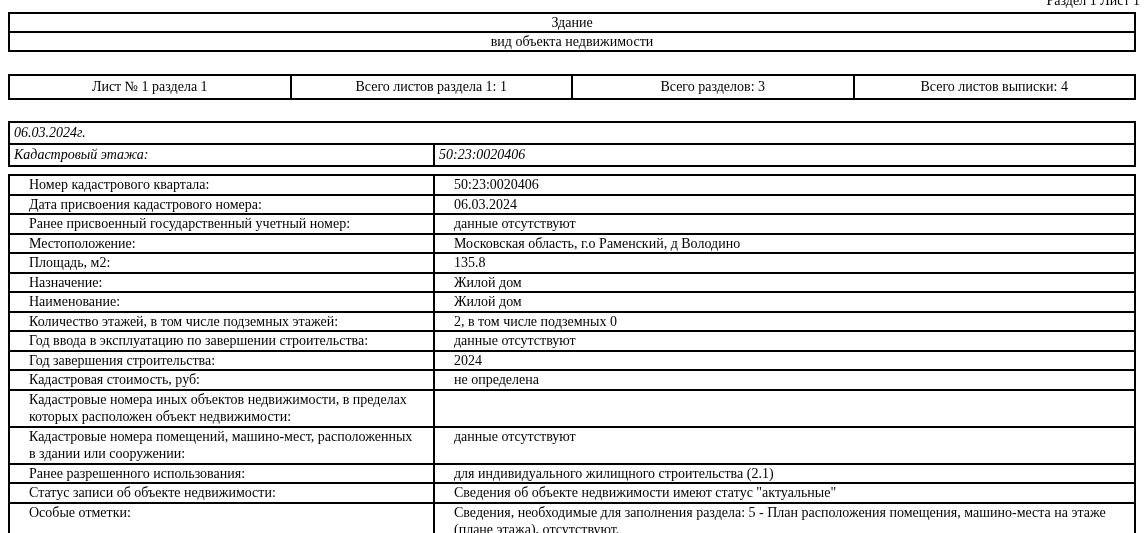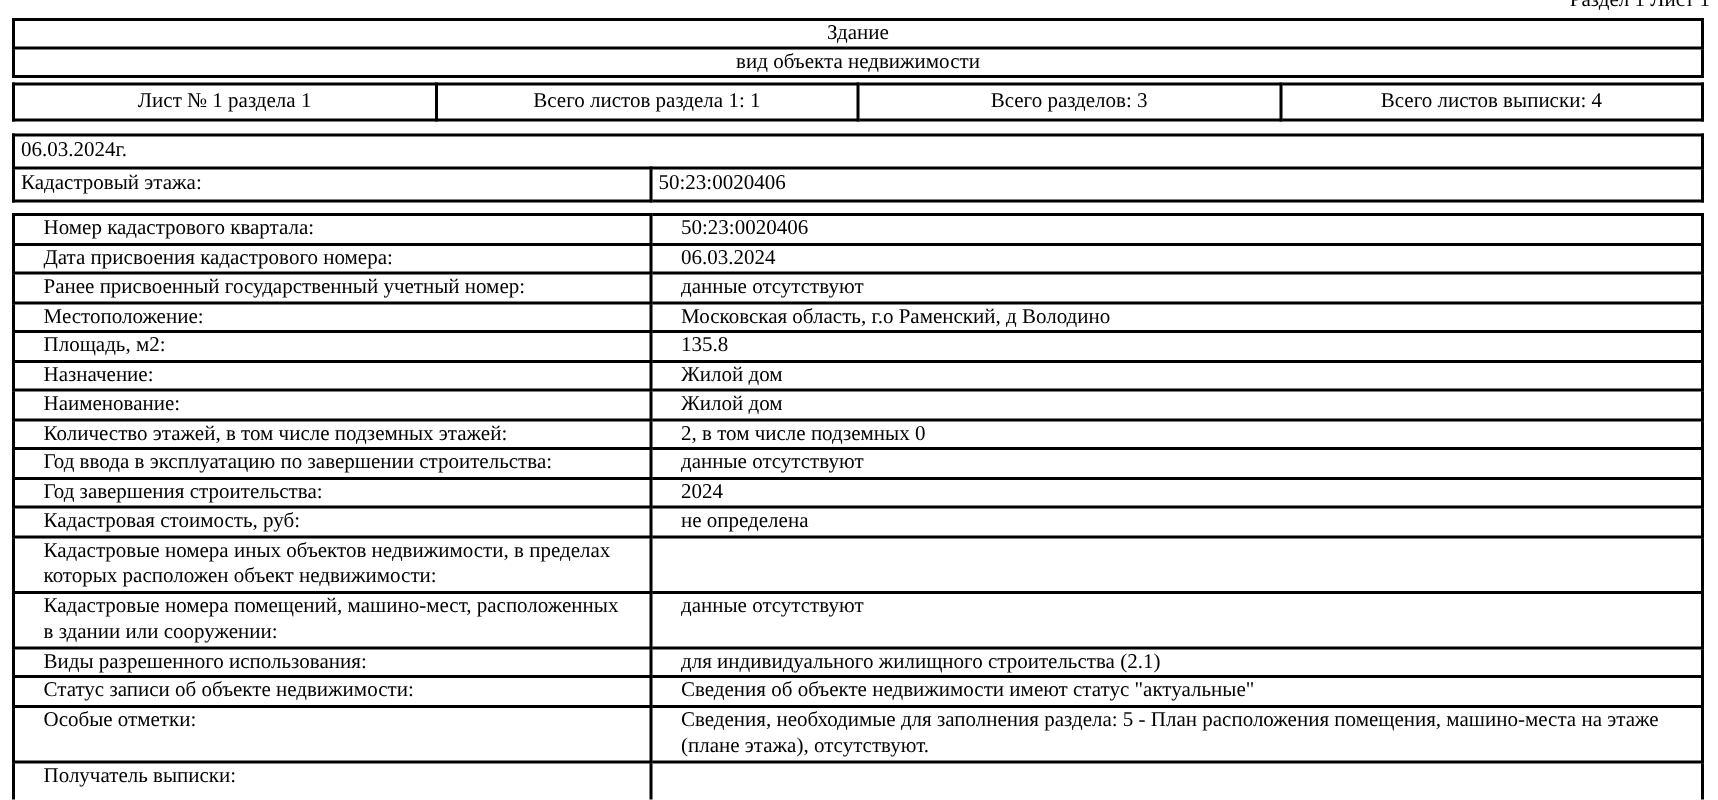--- a/index.html
+++ b/index.html
@@ -42,7 +42,7 @@
     word-wrap: break-word;
   }
   
-  .title-tbl { margin-bottom: 3px; }
+  .title-tbl { margin-bottom: 22px; }
   .title-tbl td {
     text-align: center;
     line-height: 15px;

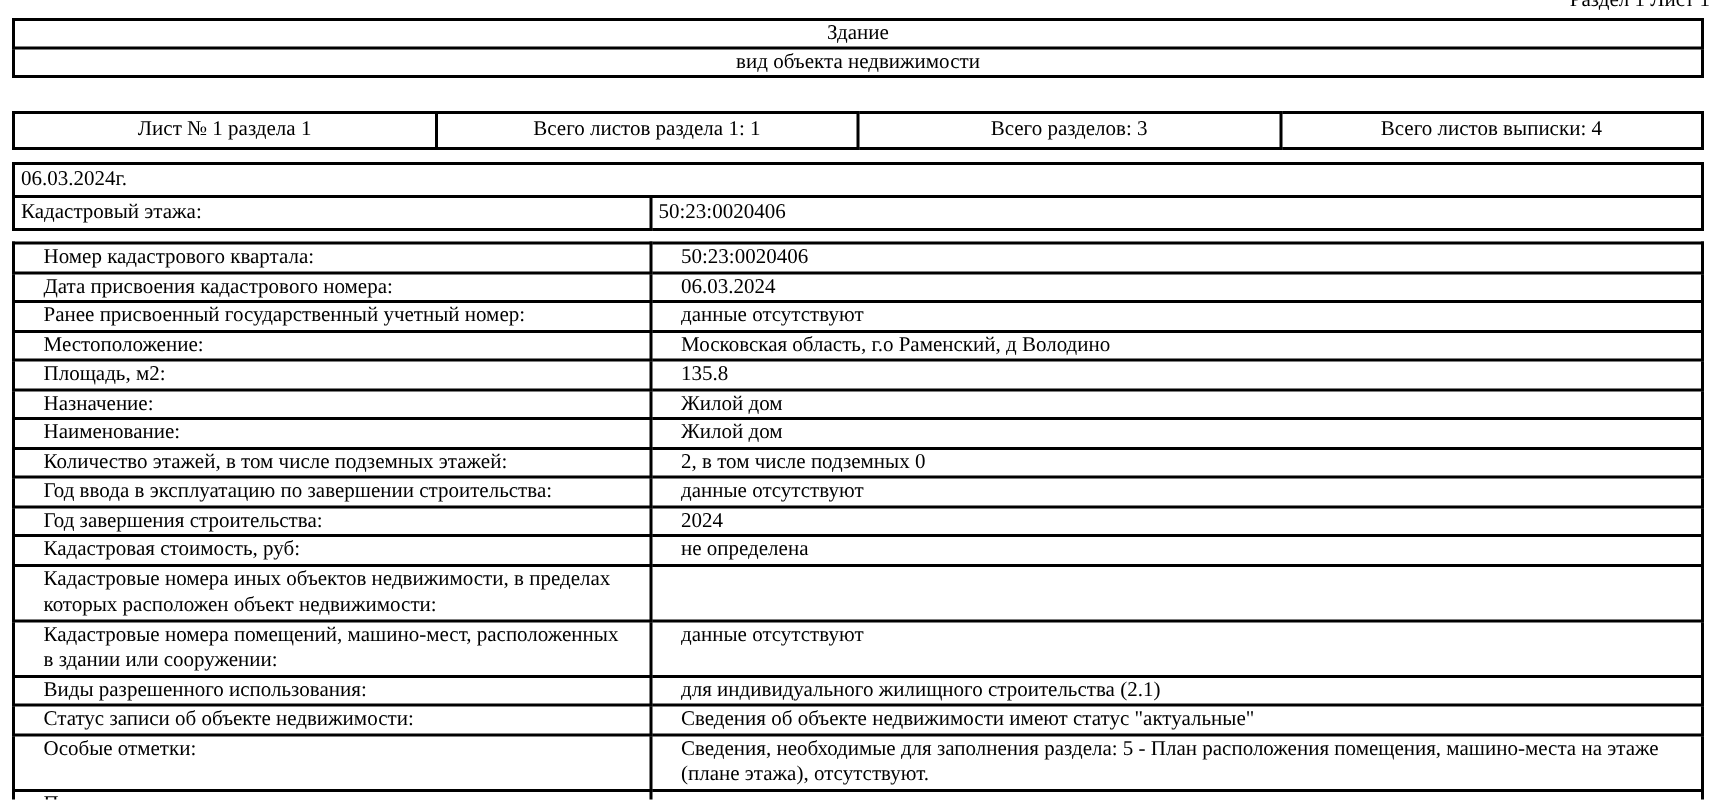--- a/index.html
+++ b/index.html
@@ -49,7 +49,7 @@
     padding: 1px 4px;
   }
   
-  .meta-tbl { margin-bottom: 8px; }
+  .meta-tbl { margin-bottom: 21px; }
   .meta-tbl td {
     text-align: center;
     line-height: 18px;

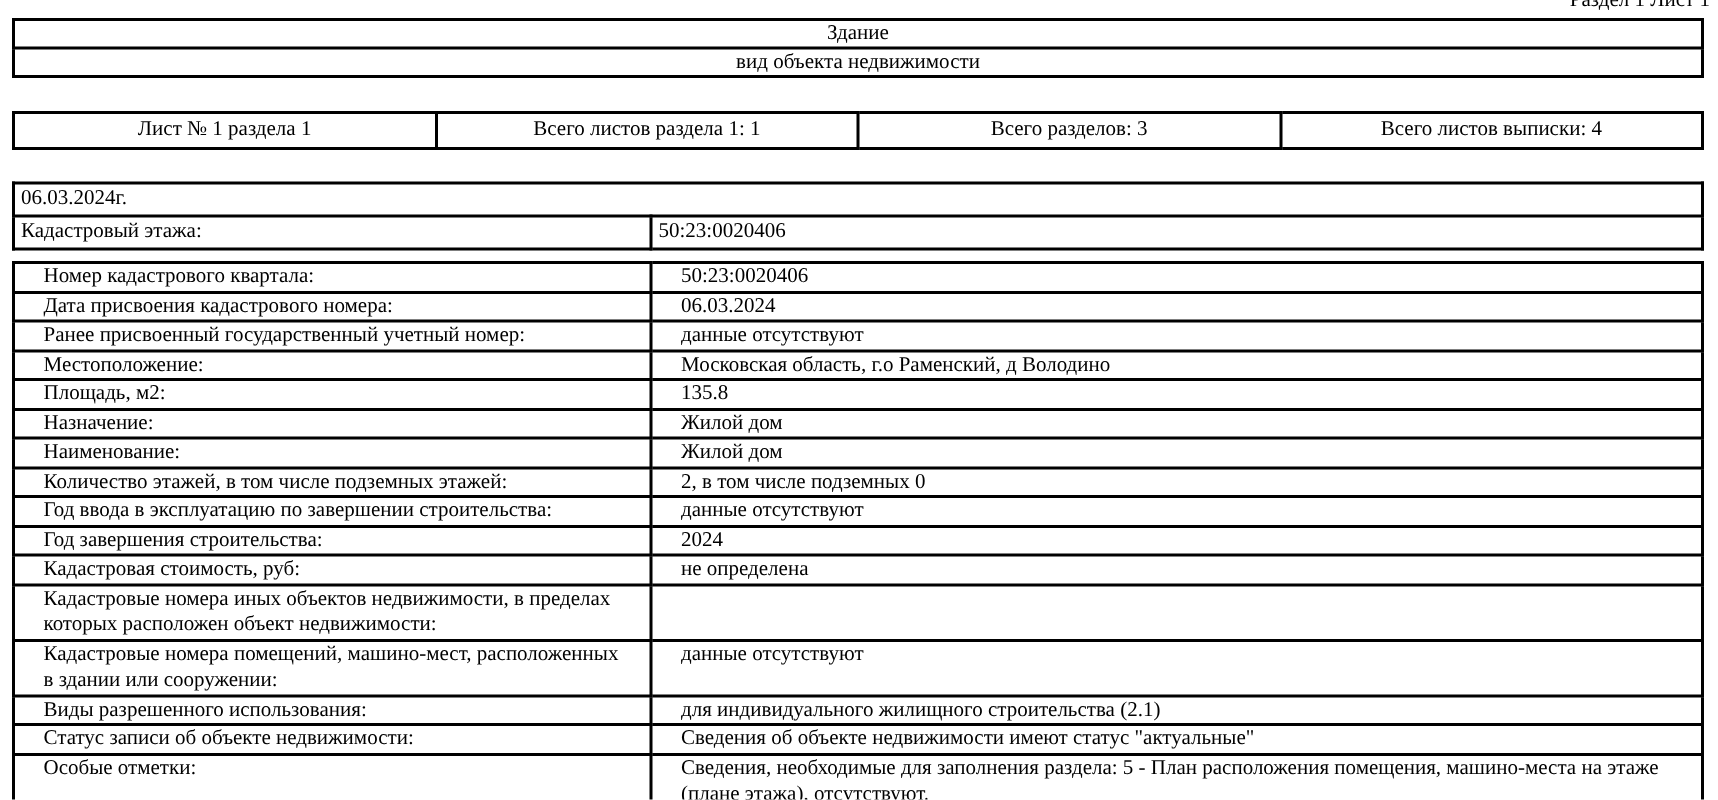--- a/index.html
+++ b/index.html
@@ -57,7 +57,7 @@
     width: 25%;
   }
   
-  .date-tbl { margin-bottom: 7px; }
+  .date-tbl { margin-bottom: 7px; font-style: italic; }
   
   col.c-key { width: 425px; }
   col.c-val { width: auto; }

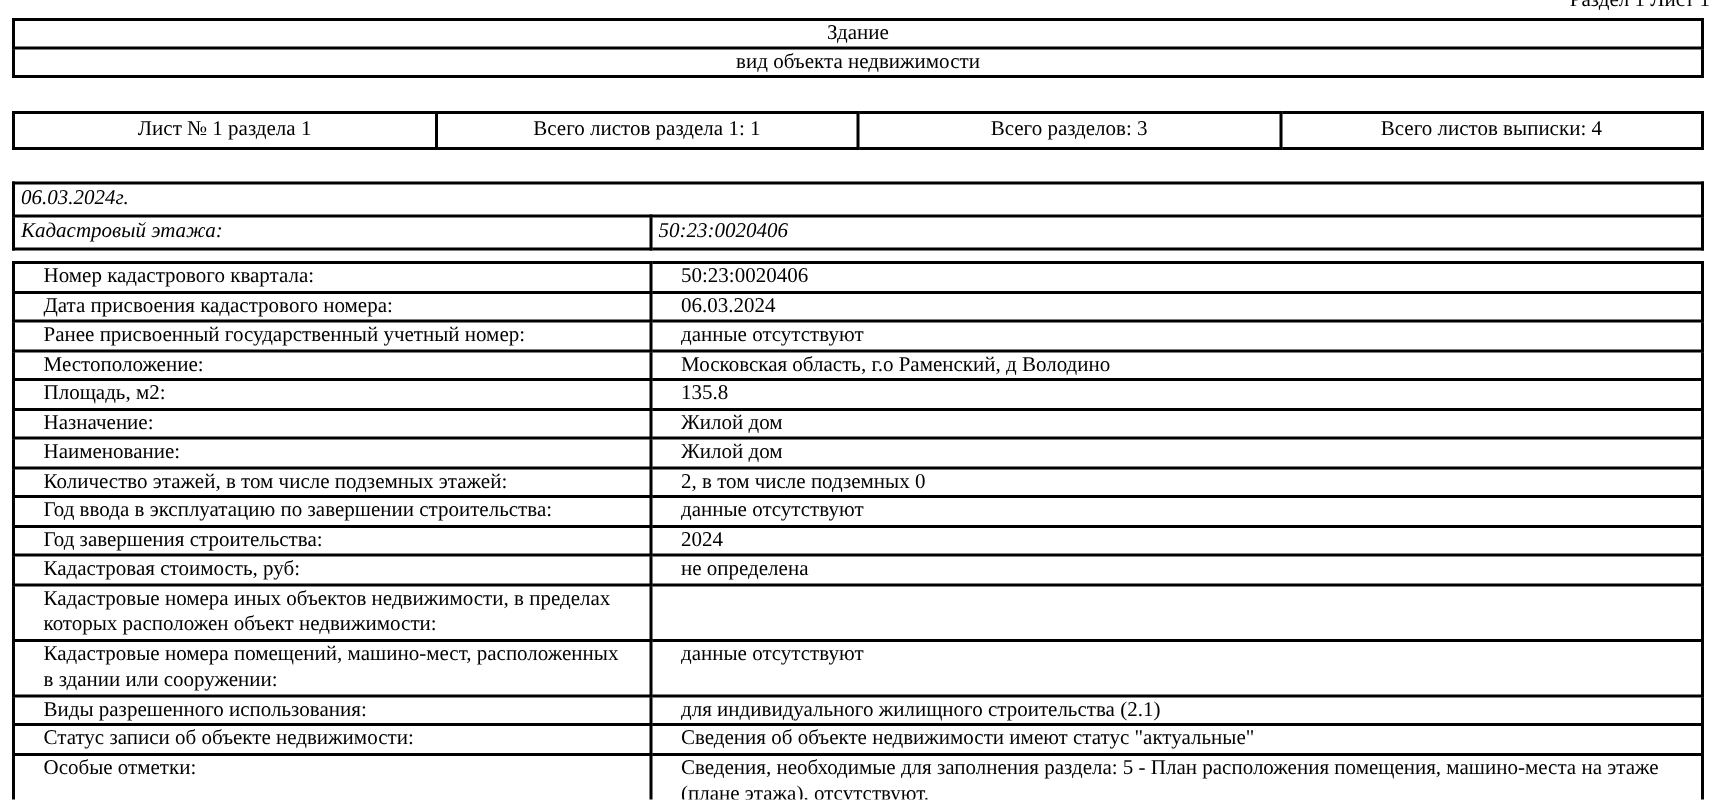--- a/index.html
+++ b/index.html
@@ -170,7 +170,7 @@
           <td class="v">данные отсутствуют</td>
         </tr>
         <tr>
-          <td class="k">Виды разрешенного использования:</td>
+          <td class="k">Ранее разрешенного использования:</td>
           <td class="v">для индивидуального жилищного строительства (2.1)</td>
         </tr>
         <tr>

